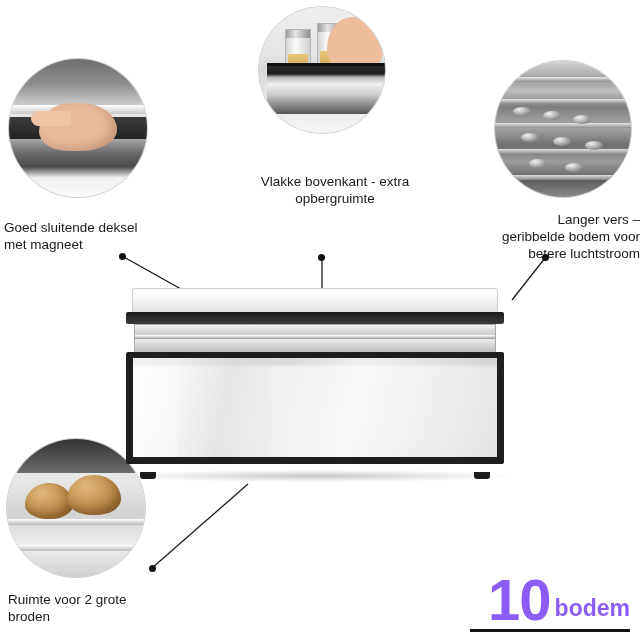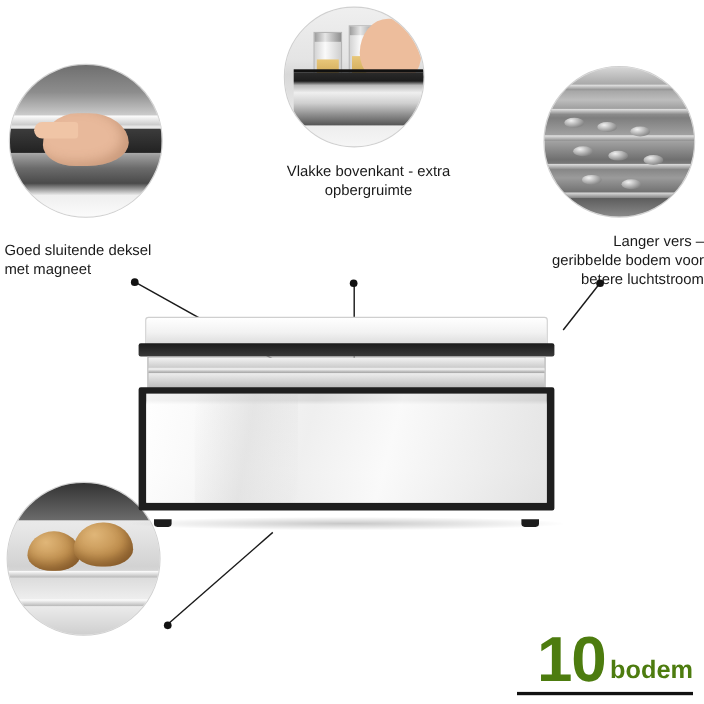--- a/index.html
+++ b/index.html
@@ -309,7 +309,7 @@
       <div class="b2-box"></div>
     </div>
   </div>
-  <div class="label" style="left:240px; top:148px; width:190px; text-align:center;">Vlakke bovenkant - extra
+  <div class="label" style="left:240px; top:174px; width:190px; text-align:center;">Vlakke bovenkant - extra
 opbergruimte</div>
   <div class="dot" style="left:318px; top:254px;"></div>
 

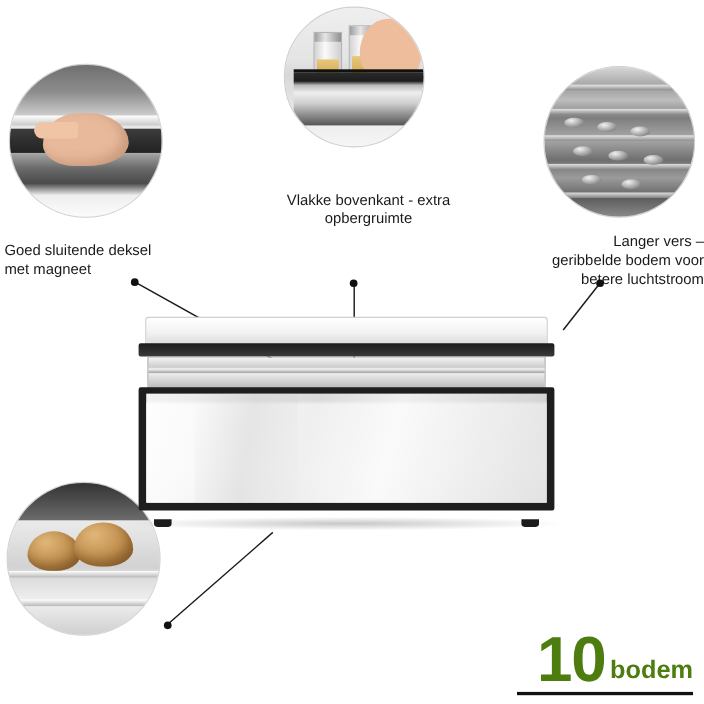--- a/index.html
+++ b/index.html
@@ -346,6 +346,8 @@
       <div class="b4-shelf" style="top:106px;"></div>
     </div>
   </div>
+  <div class="label" style="left:8px; top:592px; width:180px; text-align:left;">Ruimte voor 2 grote
+broden</div>
   <div class="dot" style="left:149px; top:565px;"></div>
 
   <div class="p-shadow"></div>

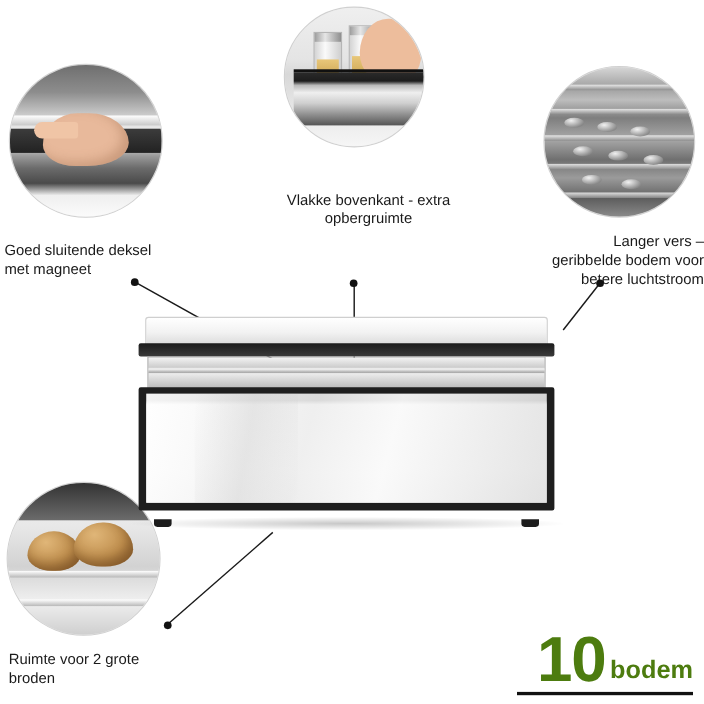--- a/index.html
+++ b/index.html
@@ -237,7 +237,7 @@
     bottom: 8px;
     width: 160px;
     text-align: right;
-    color: #4d7c0f;
+    color: #8b5cf6;
   }
   .badge-row {
     display: flex;

